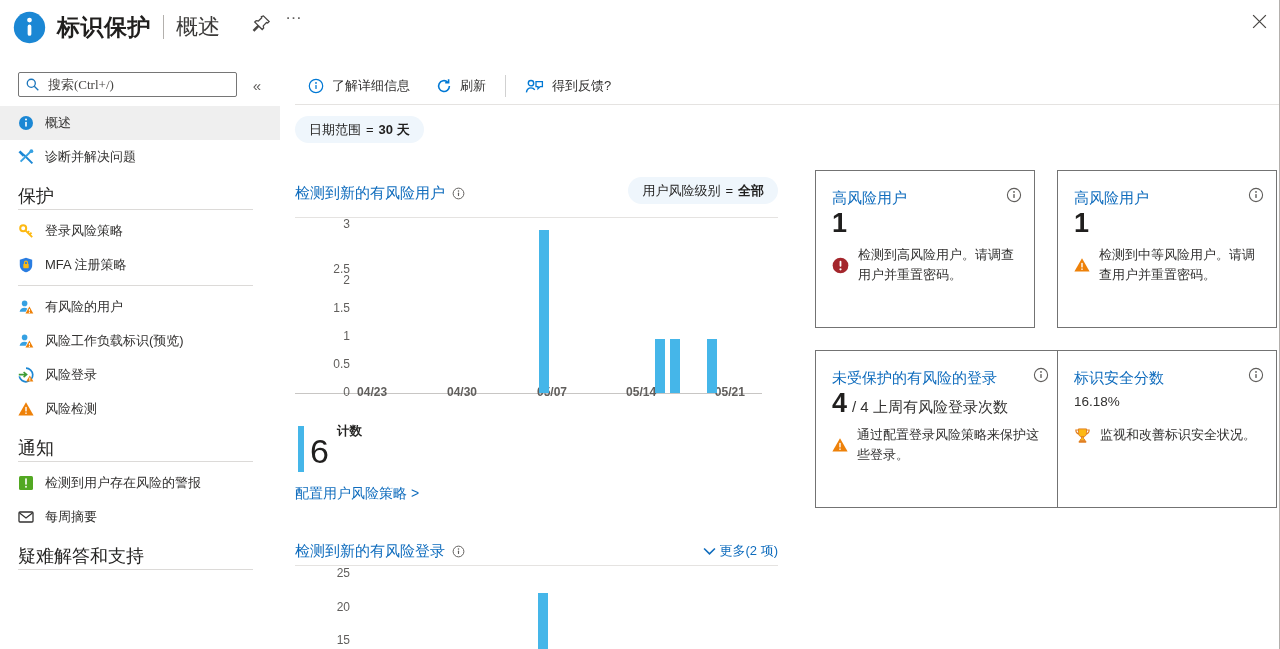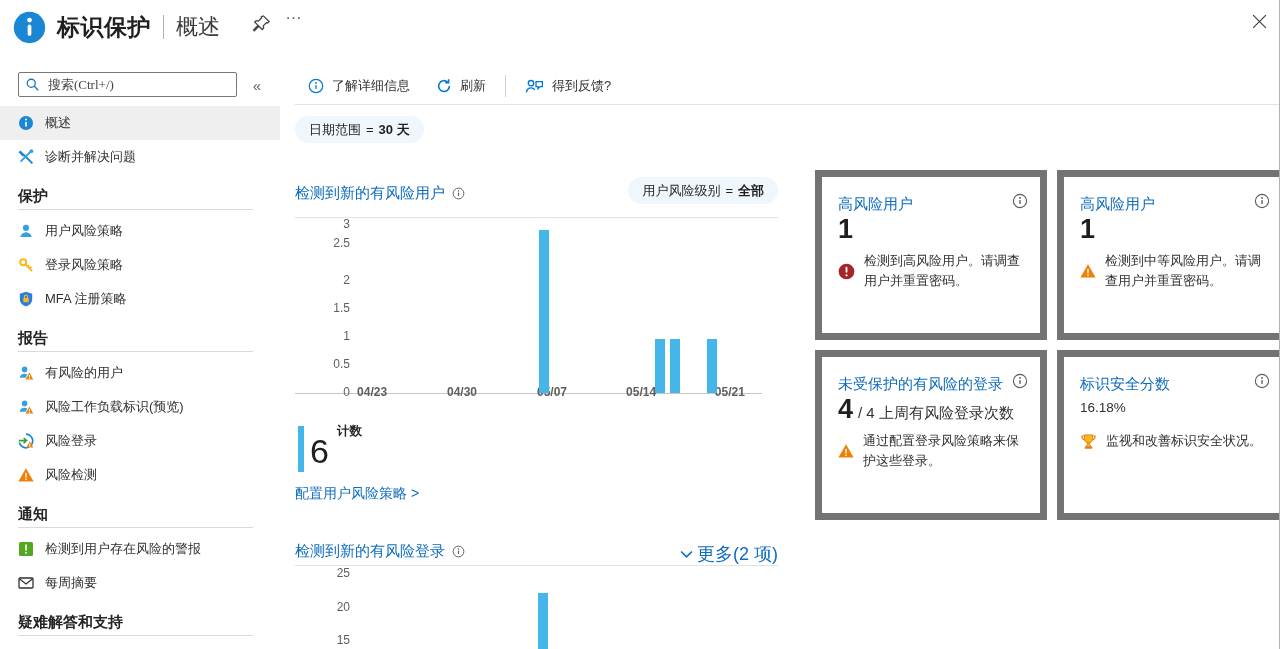--- a/index.html
+++ b/index.html
@@ -37,7 +37,7 @@
   .sb-item.selected{background:#efefef;}
   .sb-icon{width:16px;height:16px;margin-right:11px;flex:none;}
   .sb-label{white-space:nowrap;}
-  .sb-header{margin-top:12px;height:20px;line-height:20px;padding:0 18px;font-size:15px;font-weight:bold;color:#252423;}
+  .sb-header{margin-top:12px;height:20px;line-height:20px;padding:0 18px;font-size:18px;font-weight:normal;color:#252423;}
   .sb-divider{height:1px;background:#dcdad8;margin:3px 27px 4px 18px;}
 
   

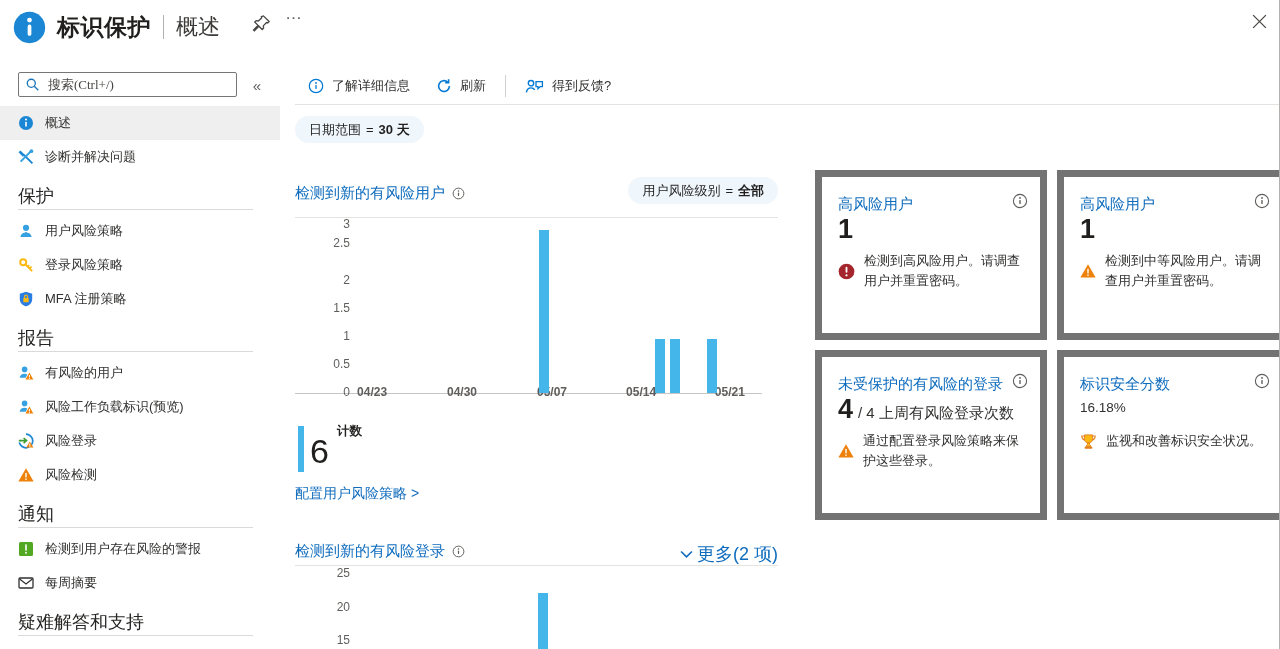--- a/index.html
+++ b/index.html
@@ -71,7 +71,7 @@
     font-size:18px;color:#0f6cbd;cursor:pointer;}
 
   
-  .card{position:absolute;width:218px;height:156px;border:7px solid #737373;background:#fff;box-sizing:content-box;}
+  .card{position:absolute;width:218px;height:156px;border:1px solid #737373;background:#fff;box-sizing:content-box;}
   .card-title{position:absolute;left:16px;top:18px;font-size:15px;color:#0f6cbd;cursor:pointer;white-space:nowrap;}
   .card-info{position:absolute;right:12px;top:16px;width:16px;height:16px;cursor:pointer;}
   .card-value{position:absolute;left:16px;top:36px;font-size:27px;font-weight:bold;color:#201f1e;

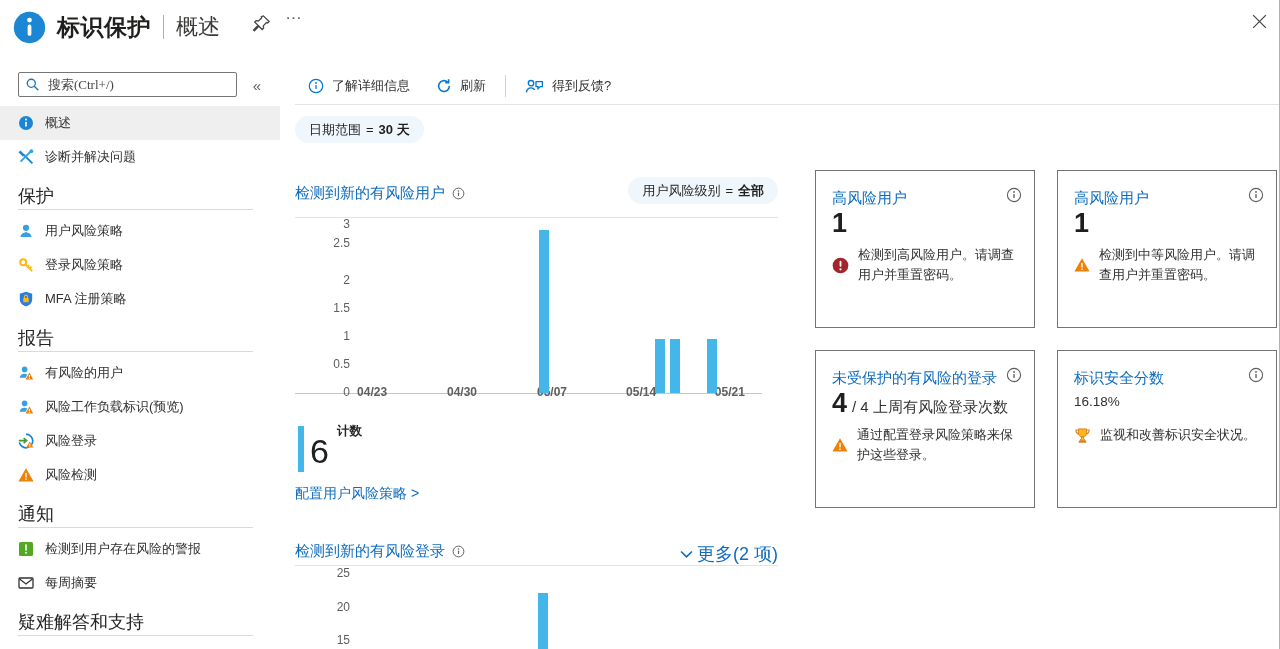--- a/index.html
+++ b/index.html
@@ -145,16 +145,6 @@
       </div>
       <div class="sb-header">保护</div>
       <div class="sb-divider"></div>
-      <div class="sb-item">
-        <span class="icn sb-icon">
-          <svg width="16" height="16" viewBox="0 0 16 16">
-            <circle cx="8" cy="4.8" r="3.1" fill="#36a1e2"></circle>
-            <path d="M2.3 14c.6-3.1 2.8-4.5 5.7-4.5s5.1 1.4 5.7 4.5z" fill="#36a1e2"></path>
-            <path d="M8 9.7l-1-.8h2z" fill="#1567a8"></path>
-          </svg>
-        </span>
-        <span class="sb-label">用户风险策略</span>
-      </div>
       <div class="sb-item">
         <span class="icn sb-icon">
           <svg width="16" height="16" viewBox="0 0 16 16">

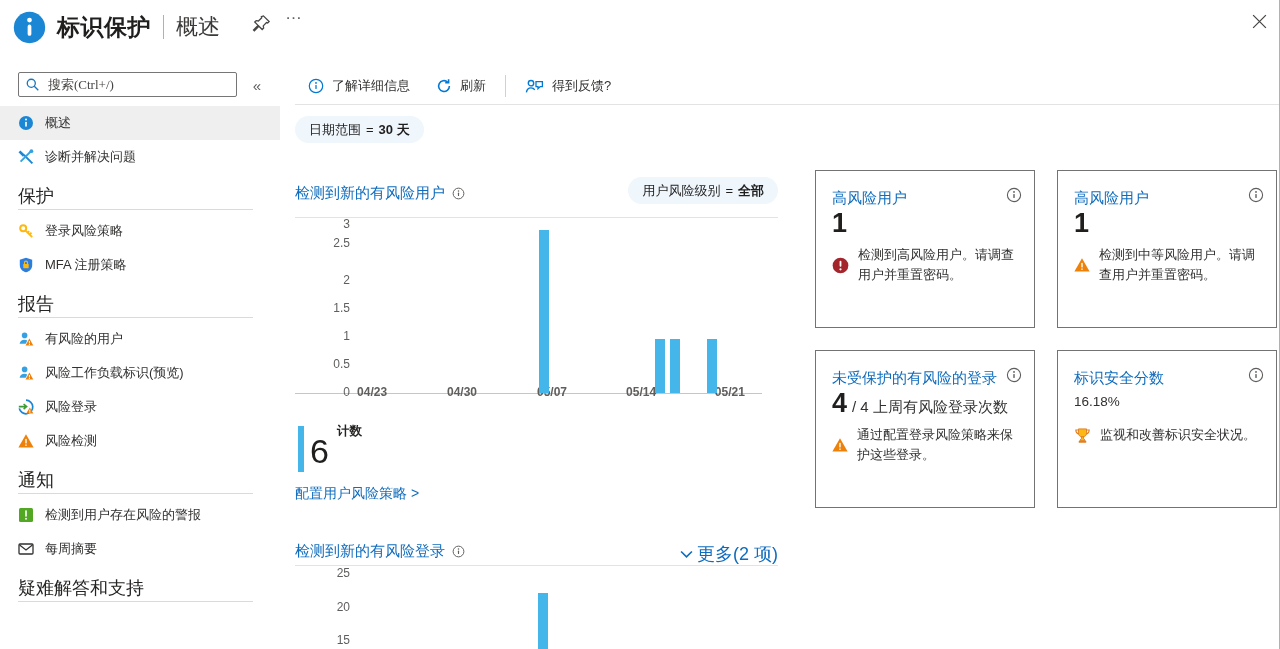--- a/index.html
+++ b/index.html
@@ -300,7 +300,7 @@
     <span class="legend-value">6</span>
     <a class="chart-link">配置用户风险策略 &gt;</a>
   <div class="ytick" style="top: 37px;">3</div>
-      <div class="ytick" style="top: 56px;">2.5</div>
+      <div class="ytick" style="top: 82px;">2.5</div>
       <div class="ytick" style="top: 93px;">2</div>
       <div class="ytick" style="top: 121px;">1.5</div>
       <div class="ytick" style="top: 149px;">1</div>

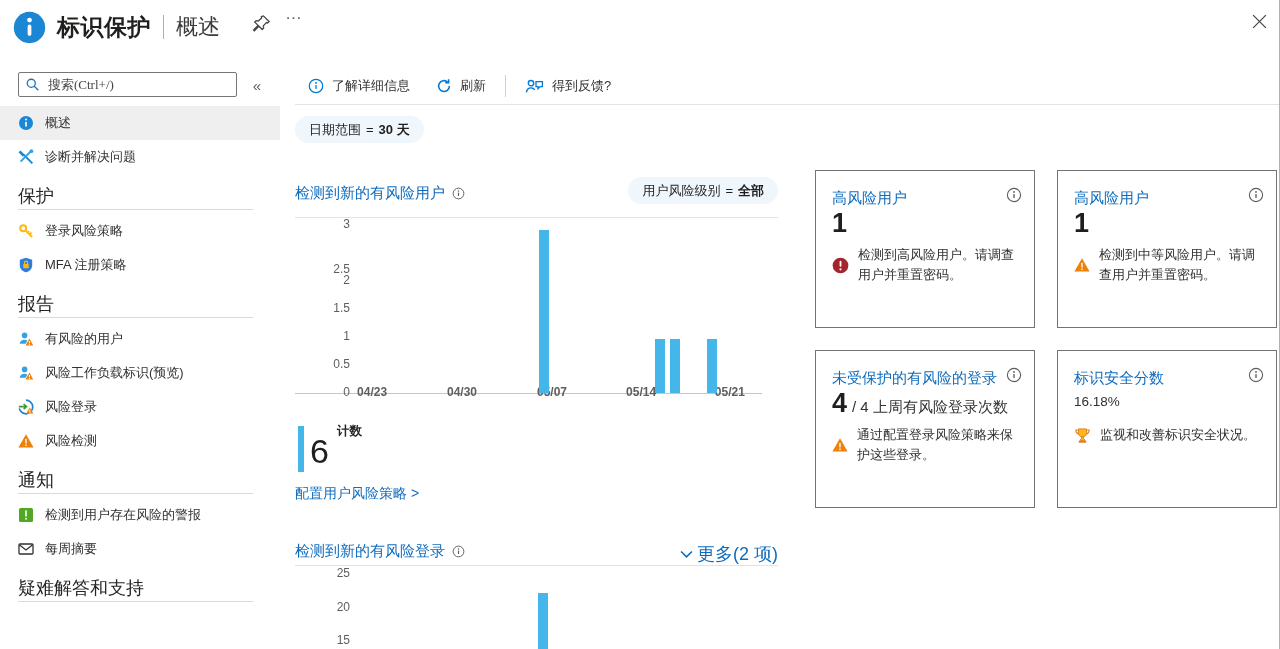--- a/index.html
+++ b/index.html
@@ -164,7 +164,6 @@
         </span>
         <span class="sb-label">MFA 注册策略</span>
       </div>
-      <div class="sb-header">报告</div>
       <div class="sb-divider"></div>
       <div class="sb-item">
         <span class="icn sb-icon">

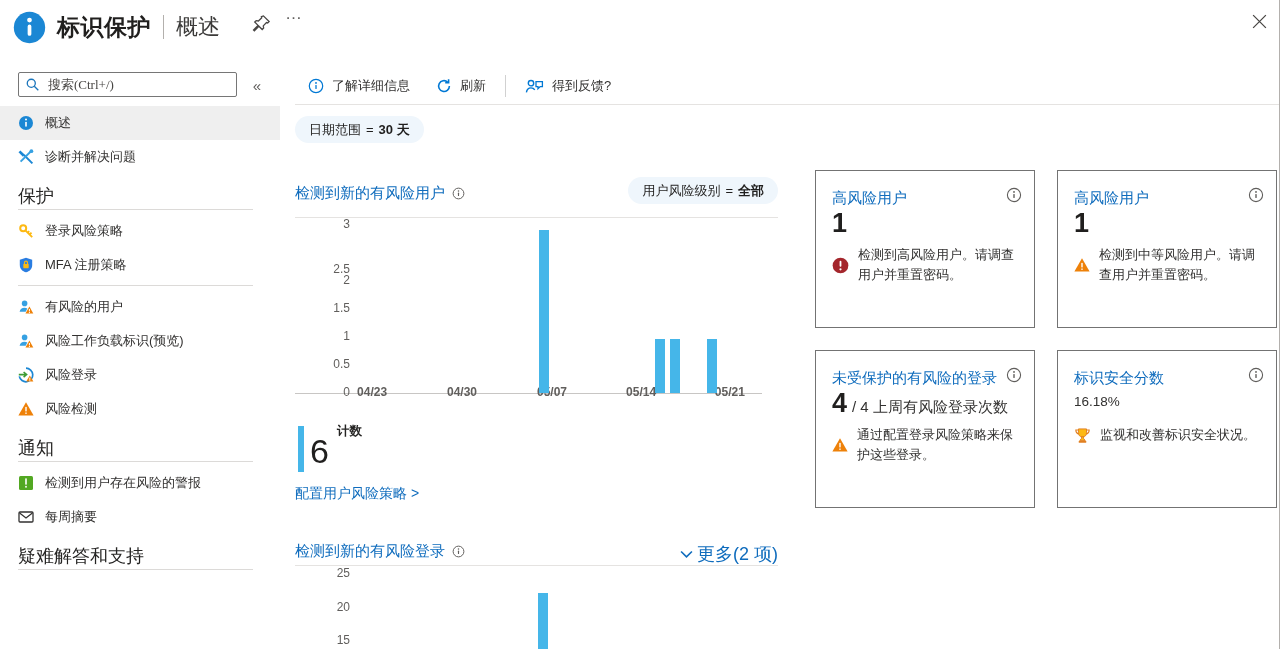--- a/index.html
+++ b/index.html
@@ -389,7 +389,7 @@
           <span>检测到中等风险用户。请调查用户并重置密码。</span>
         </div>
       </div>
-      <div class="card" style="left: 815px; top: 350px;">
+      <div class="card" style="left: 815px; top: 350px; padding-left: 27px;">
         <a class="card-title">未受保护的有风险的登录</a>
         <span class="card-info icn">
           <svg width="16" height="16" viewBox="0 0 16 16">

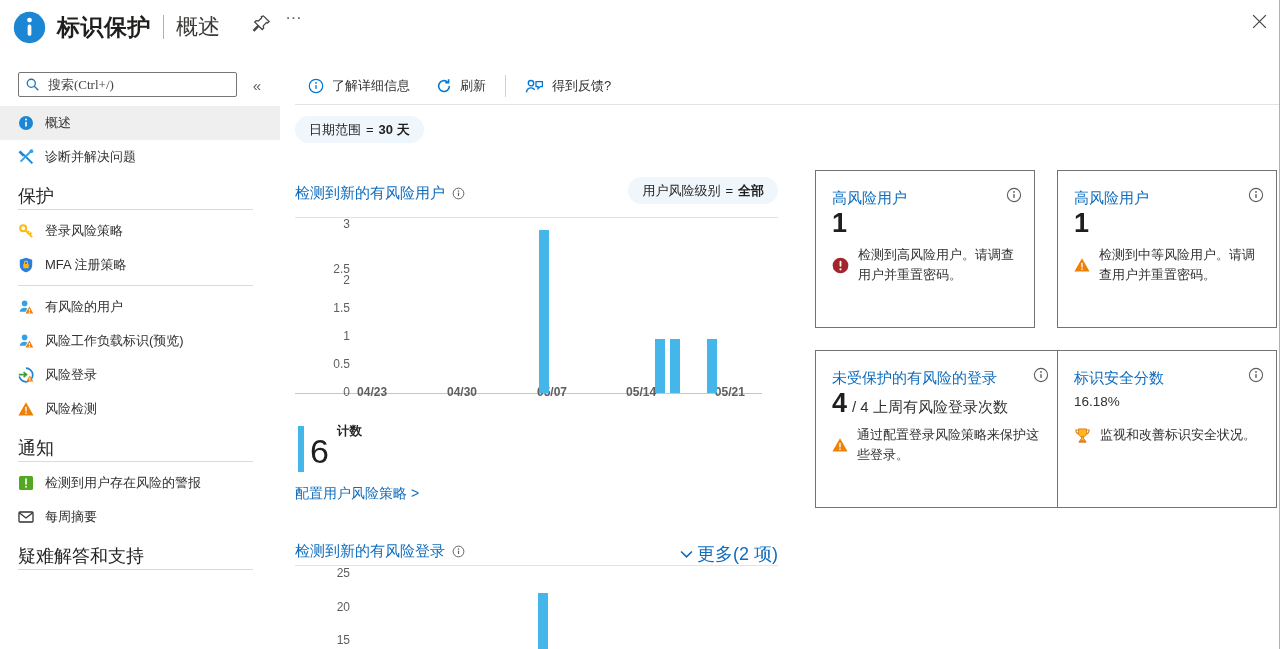--- a/index.html
+++ b/index.html
@@ -68,7 +68,7 @@
   .legend-value{position:absolute;left:15px;top:254px;font-size:34px;color:#201f1e;line-height:1.05;}
   .chart-link{position:absolute;left:0;top:305px;font-size:14px;color:#0f6cbd;cursor:pointer;}
   .more-link{position:absolute;right:0;top:4px;display:inline-flex;align-items:center;gap:4px;
-    font-size:18px;color:#0f6cbd;cursor:pointer;}
+    font-size:13px;color:#0f6cbd;cursor:pointer;}
 
   
   .card{position:absolute;width:218px;height:156px;border:1px solid #737373;background:#fff;box-sizing:content-box;}

